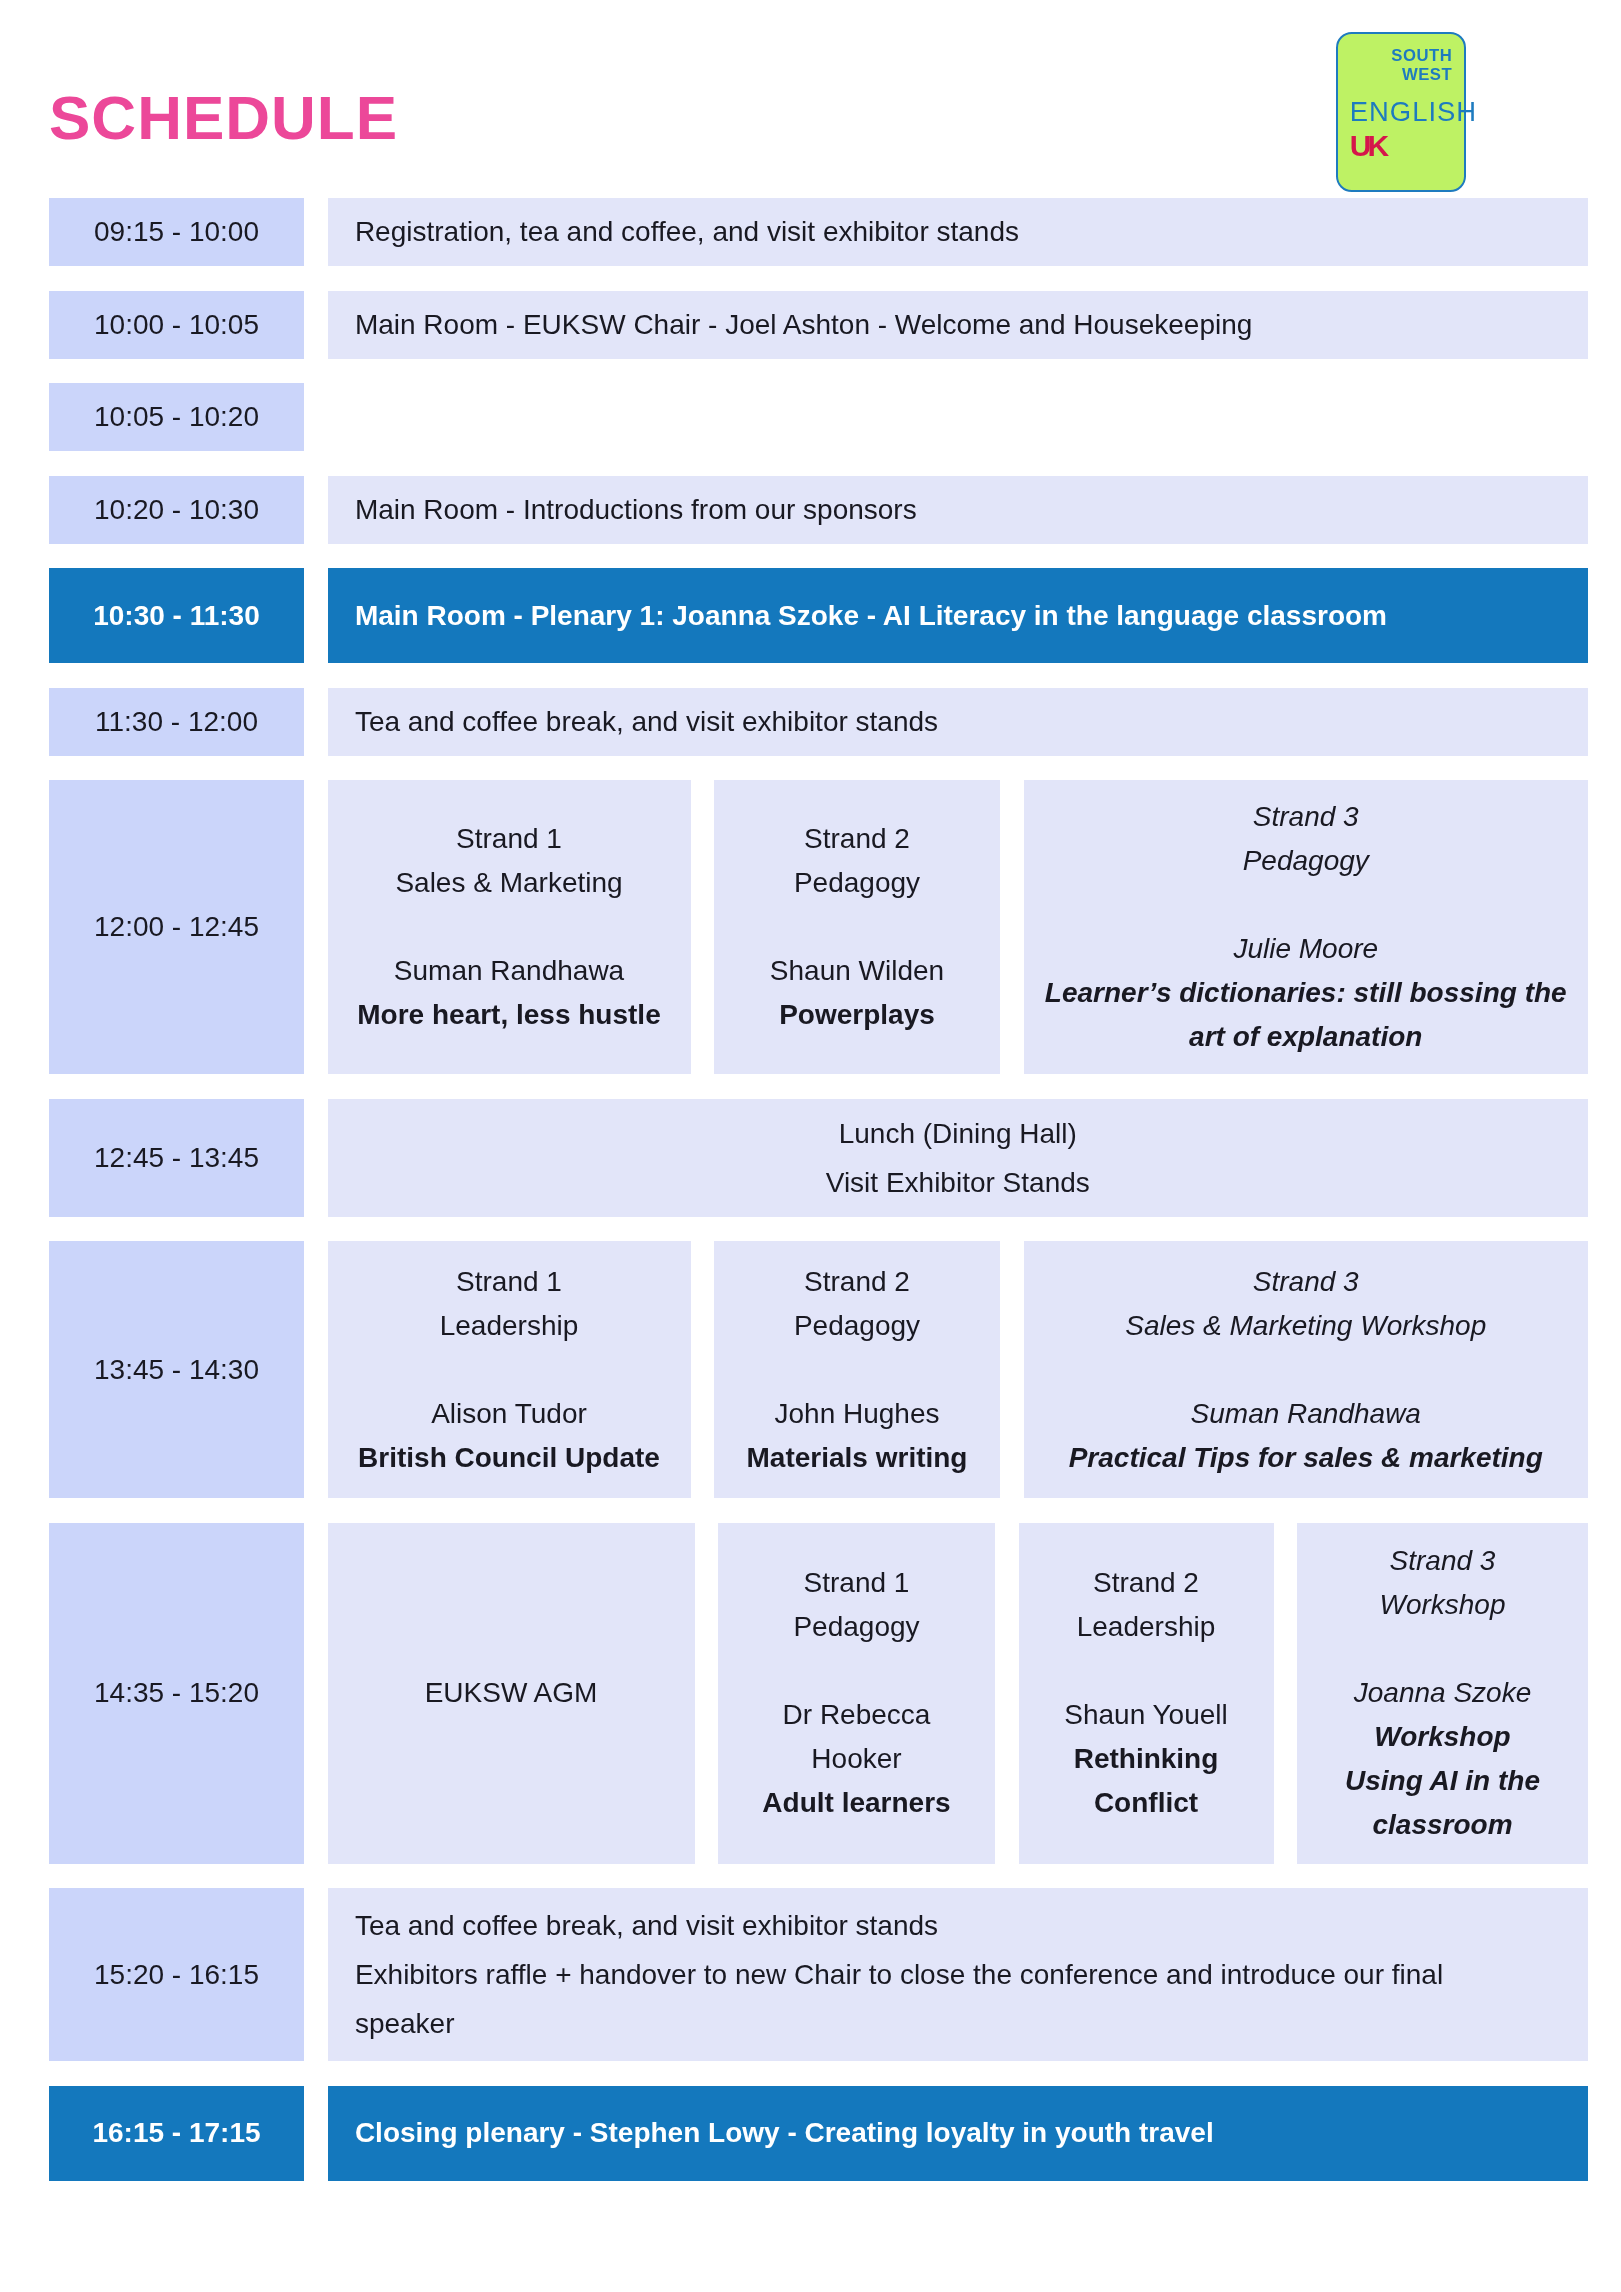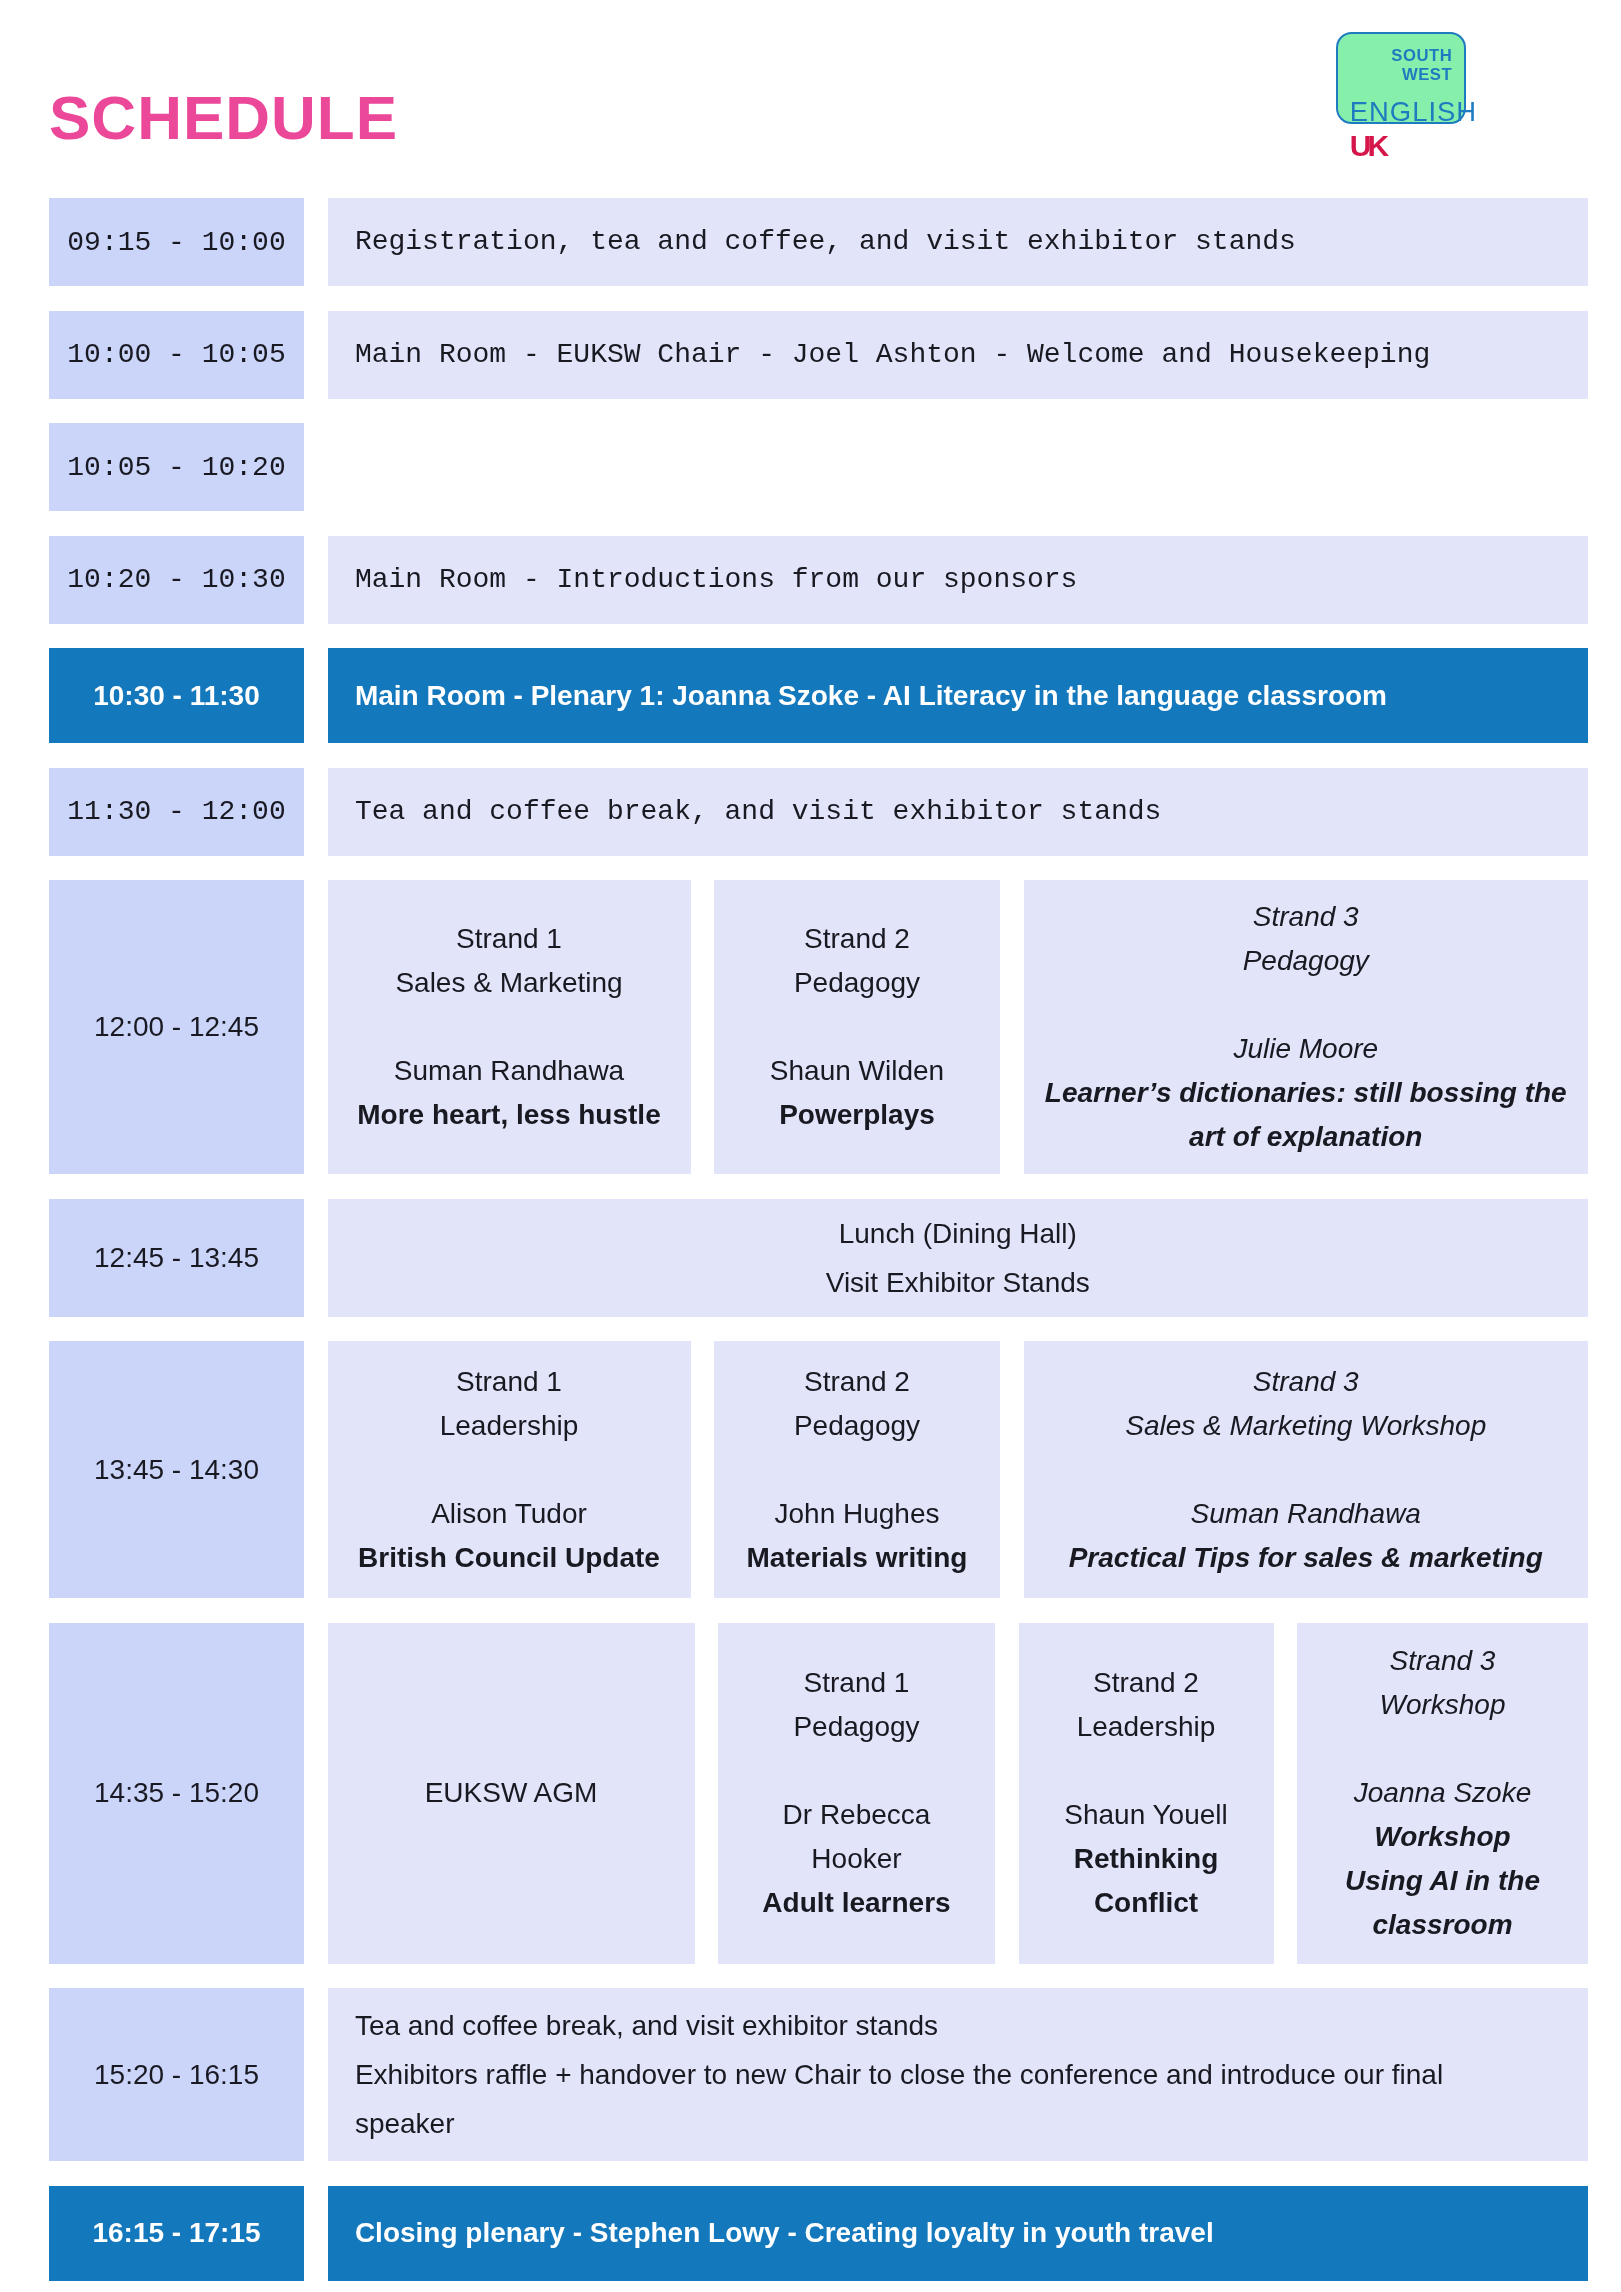--- a/index.html
+++ b/index.html
@@ -17,7 +17,7 @@
 
   .page-title{padding-top:82px;margin:0 0 45px 0;font-size:62px;font-weight:800;letter-spacing:1px;color:#ec4899;}
 
-  .logo{position:absolute;top:32px;right:155px;width:130px;height:92px;border:2.9px solid var(--logo-blue);border-radius:15.7px;background:#86efac;padding:9.8px 11.8px;}
+  .logo{position:absolute;top:32px;right:155px;width:130px;height:160px;border:2.9px solid var(--logo-blue);border-radius:15.7px;background:#bef264;padding:9.8px 11.8px;}
   .logo .region{ text-align:right;color:var(--logo-blue);font-weight:700;font-size:16.7px;line-height:19.6px;letter-spacing:0.5px;margin-top:2px;}
   .logo .english{color:var(--logo-blue);font-size:27.4px;line-height:29px;margin-top:11.8px;letter-spacing:1px;}
   .logo .uk{color:var(--logo-red);font-size:30px;line-height:39px;font-weight:800;letter-spacing:-3.9px;margin-top:0px;}

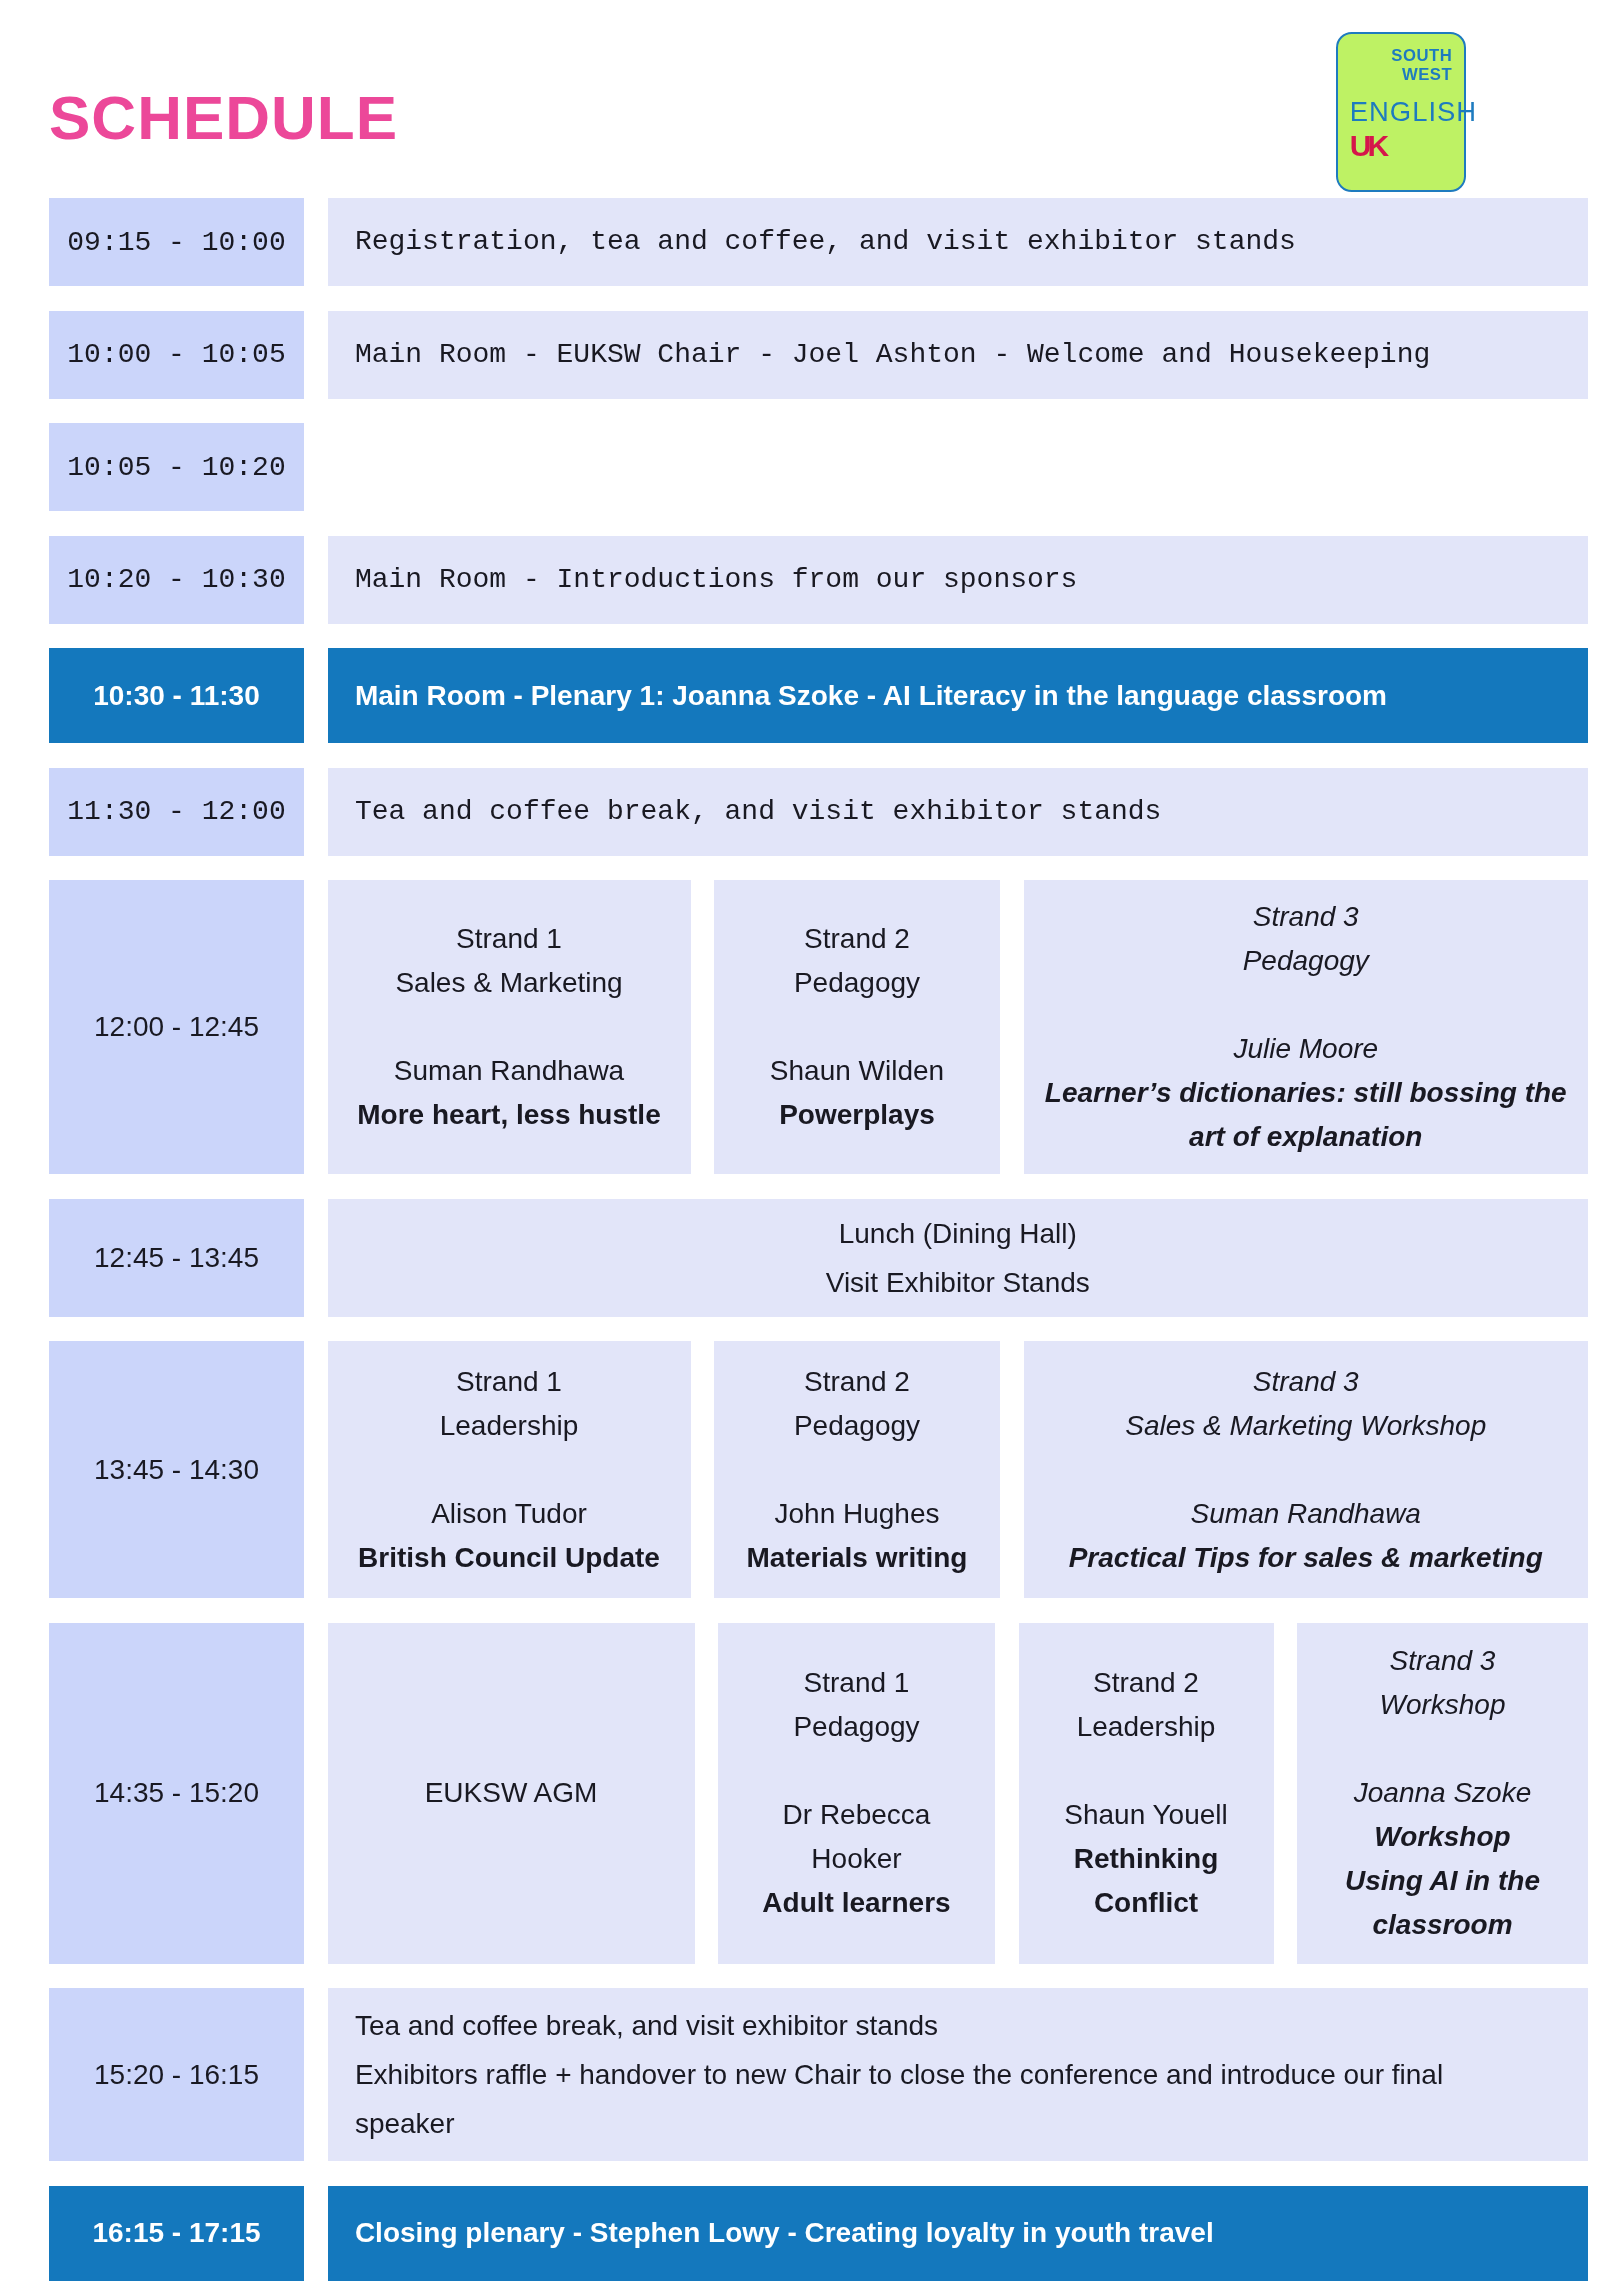--- a/index.html
+++ b/index.html
@@ -26,7 +26,7 @@
   .time{flex:0 0 255px;background:var(--lav-dark);display:flex;align-items:center;justify-content:center;font-size:28px;}
   .content{flex:1;background:var(--lav);display:flex;align-items:center;padding:0 27.4px;font-size:28px;line-height:44px;}
 
-  .r-simple{height:88px;font-family:Liberation Mono, monospace;}
+  .r-simple{height:68px;}
   .r-blue{height:95px;}
   .r-blue .time,.r-blue .content{background:var(--blue);color:#ffffff;font-weight:700;}
 

